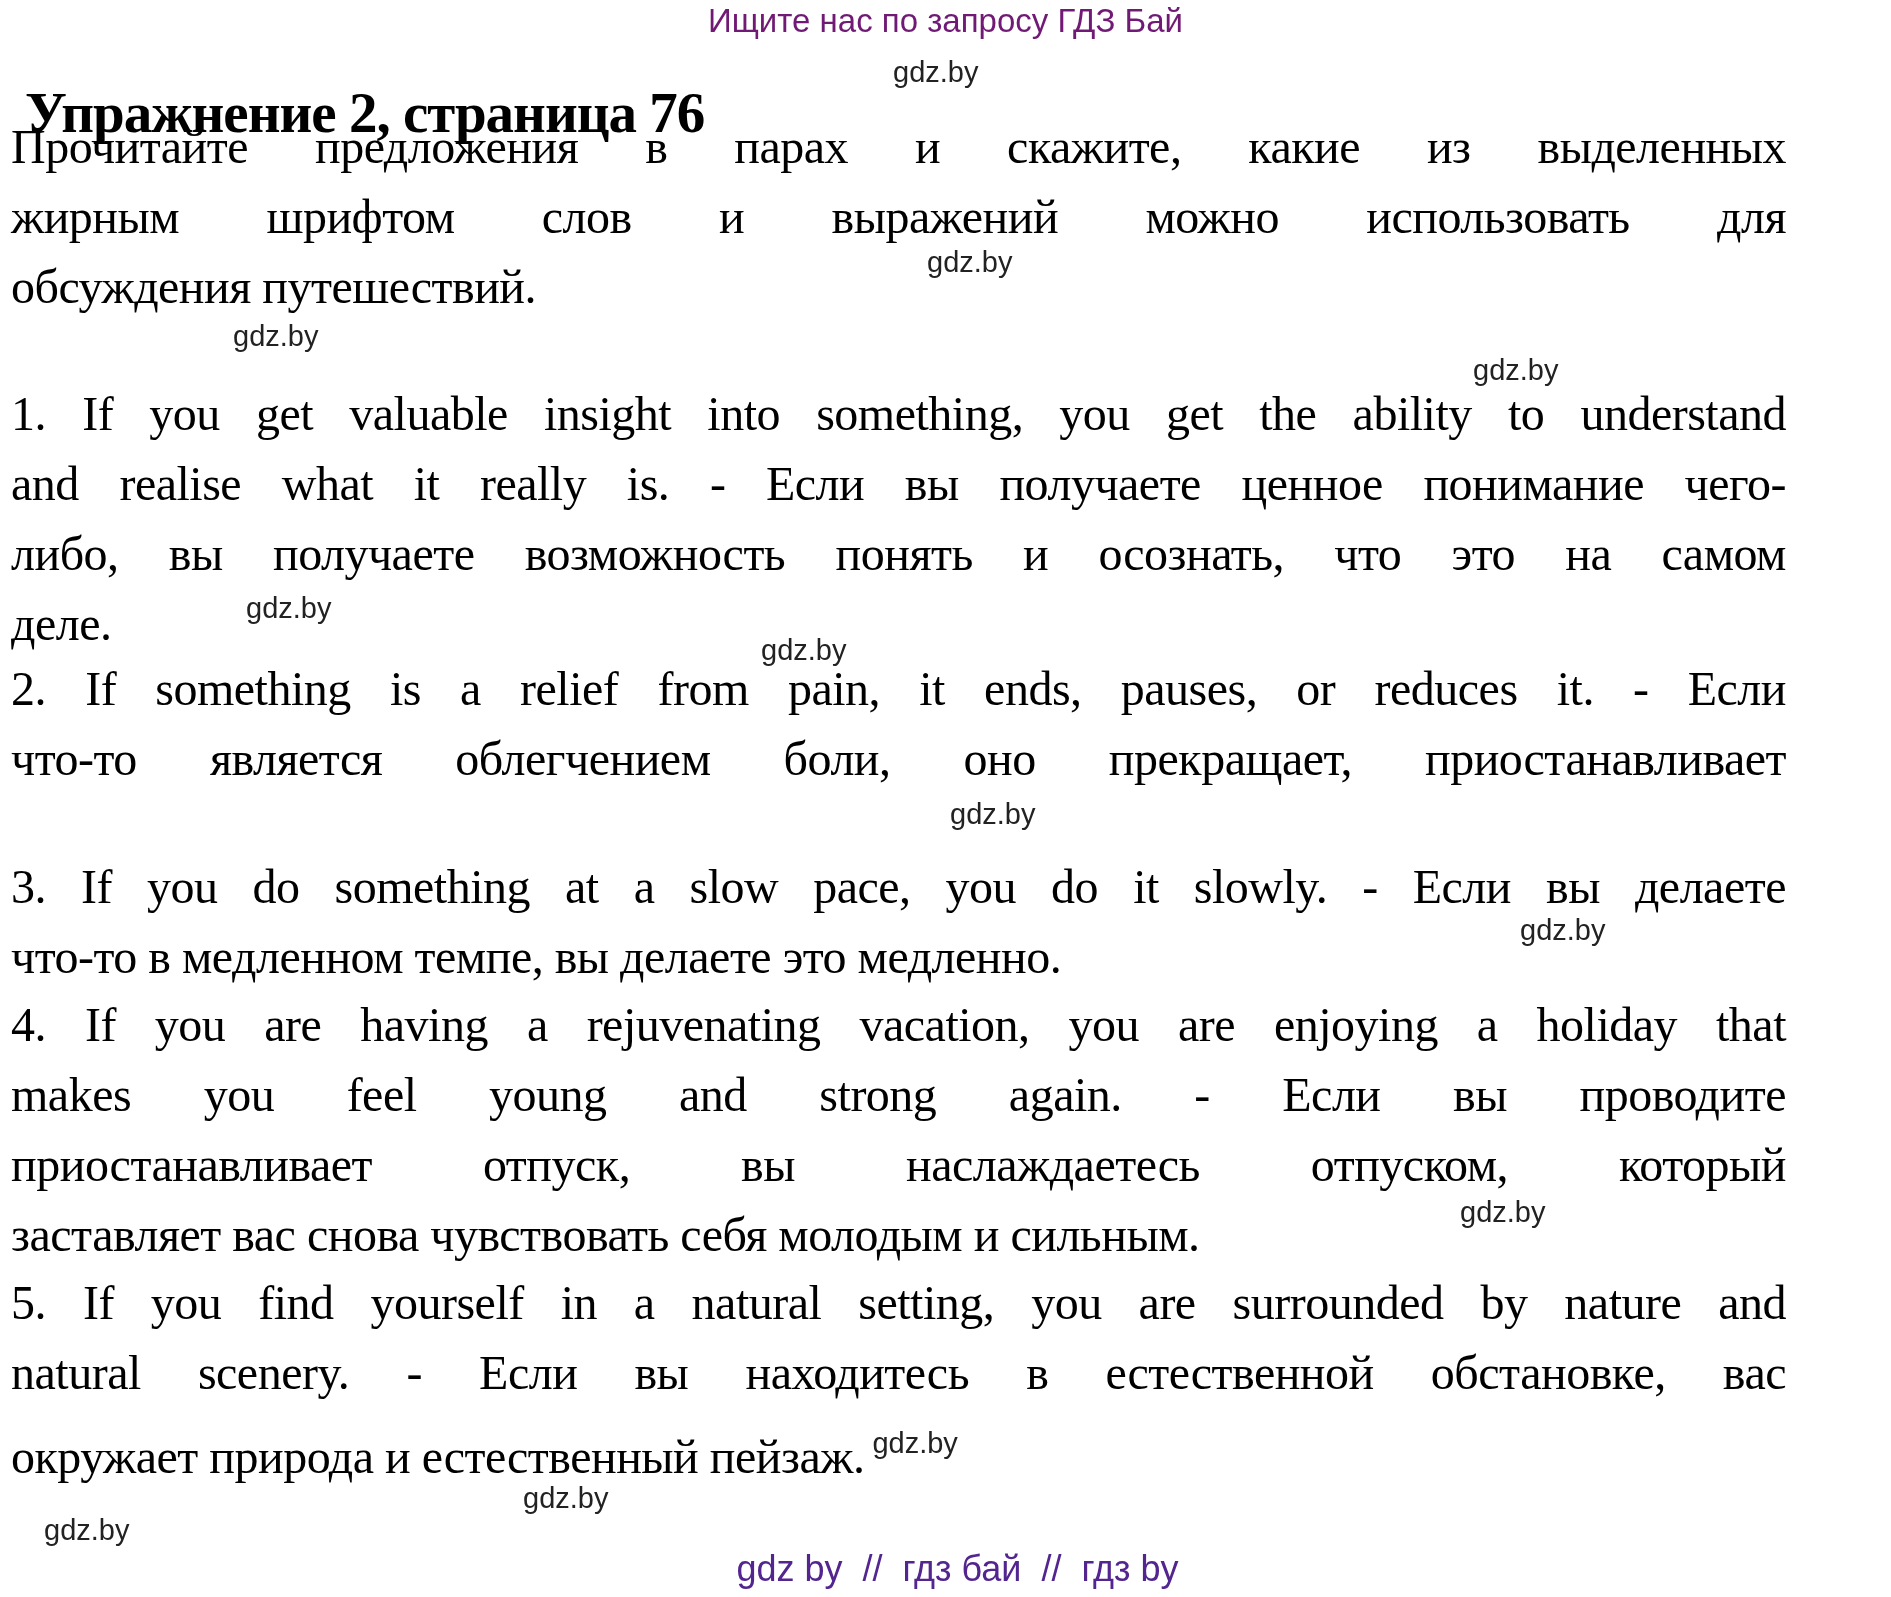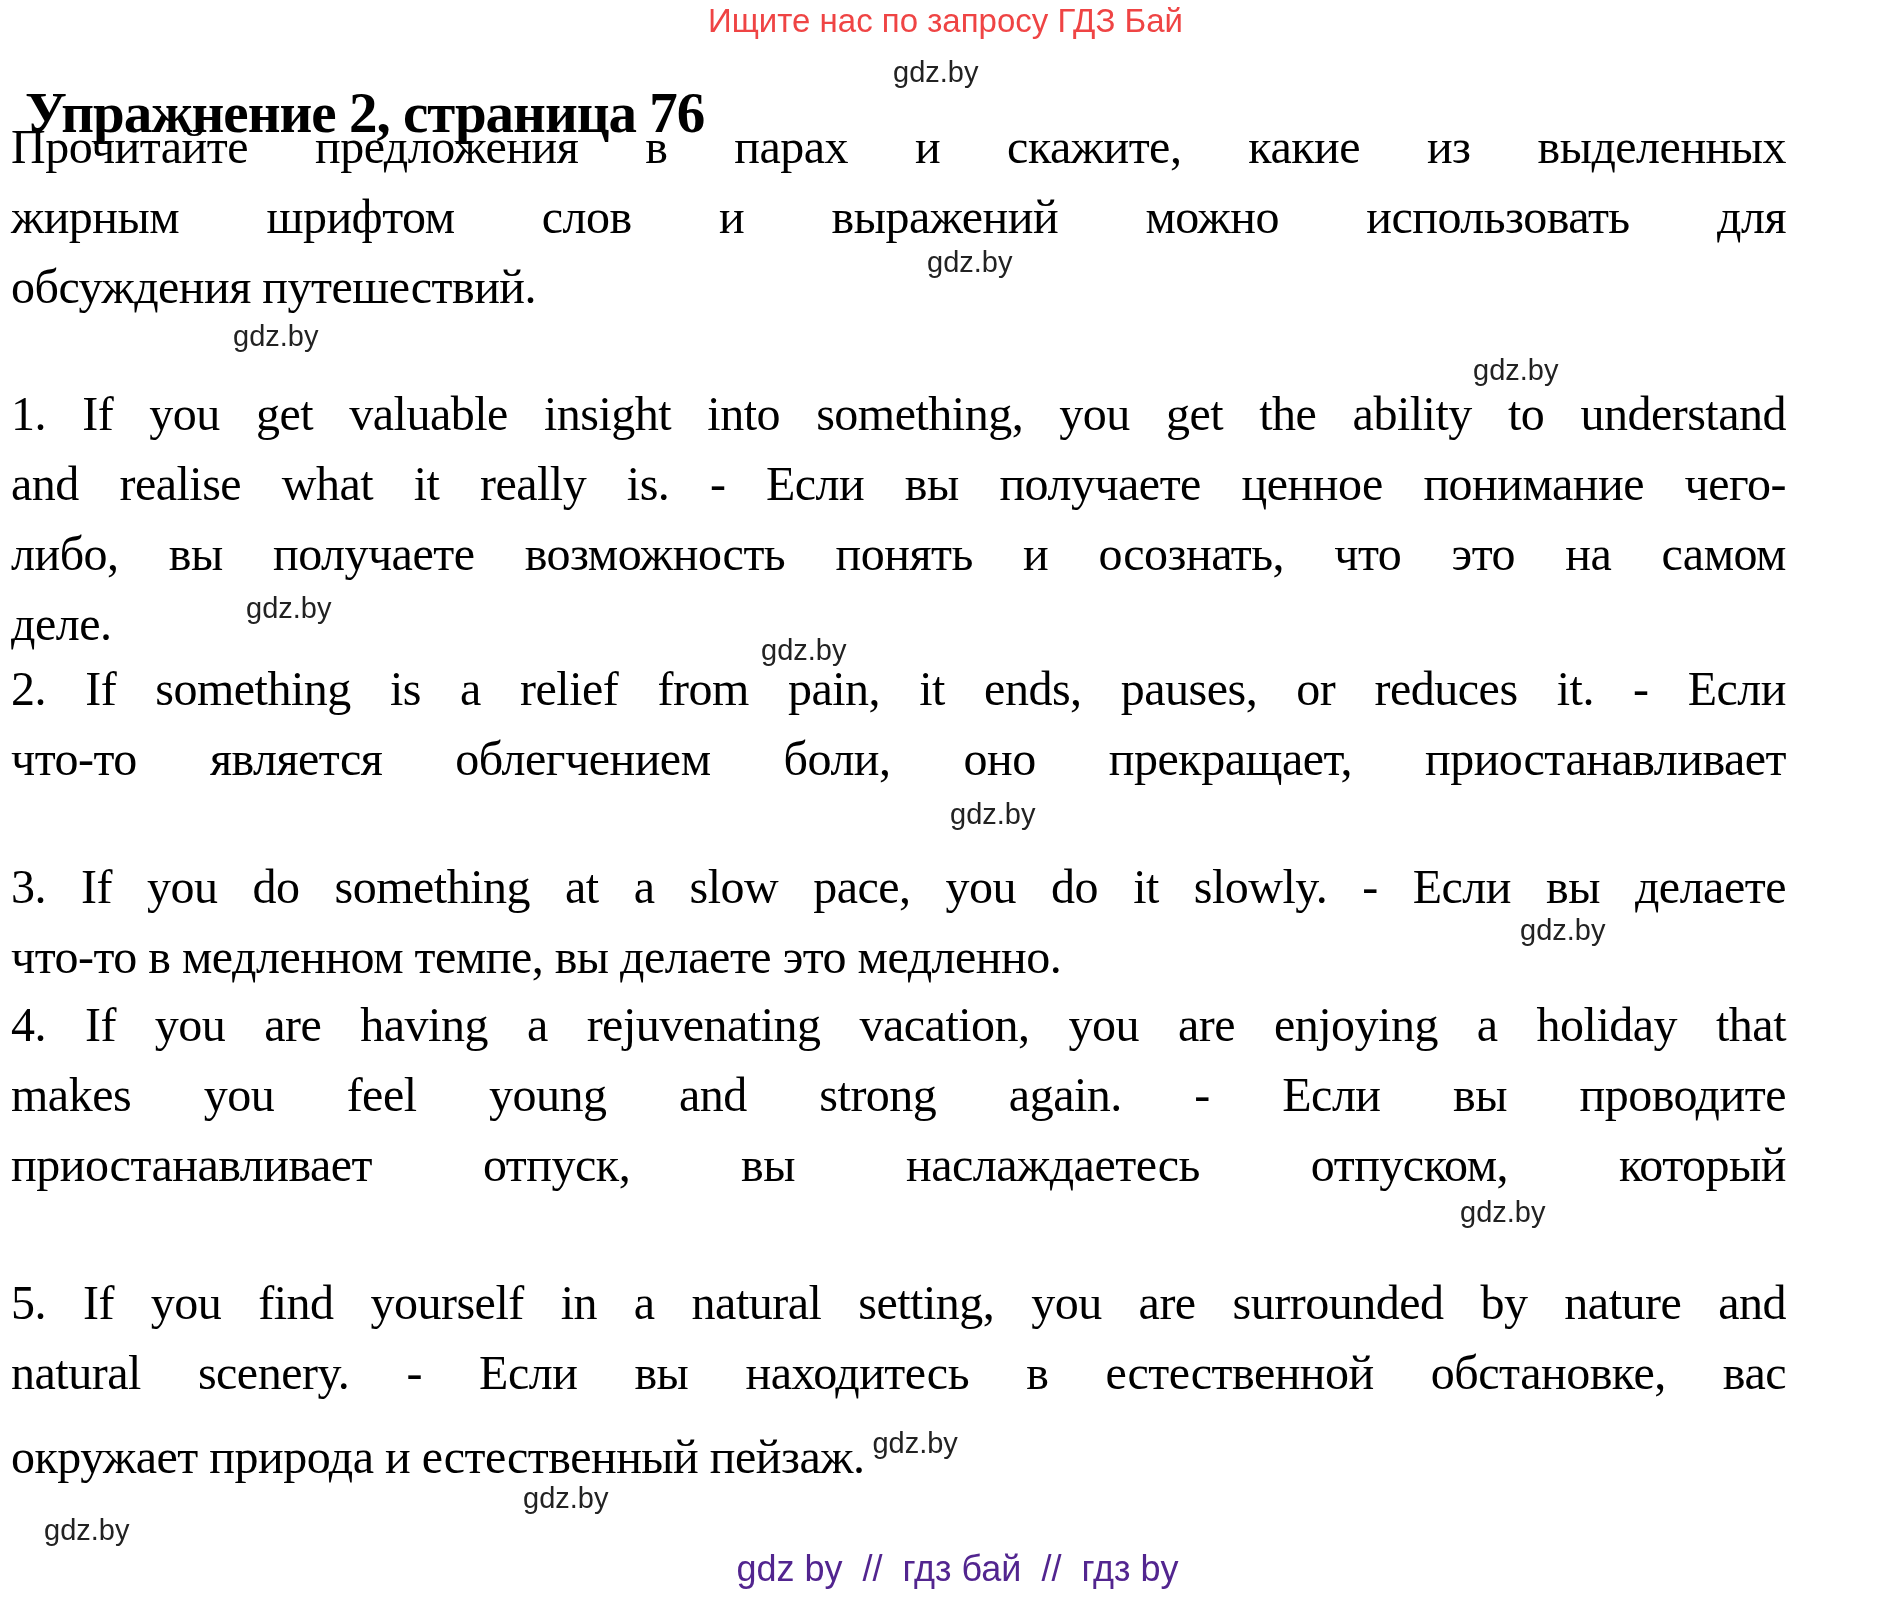--- a/index.html
+++ b/index.html
@@ -15,7 +15,7 @@
     position: absolute; top: 2px; left: 0; width: 100%;
     text-align: center;
     font-family: "Liberation Sans", sans-serif;
-    font-size: 33px; color: #ef4444;
+    font-size: 33px; color: #701a75;
   }
   .heading {
     position: absolute; left: 25px; top: 42px;

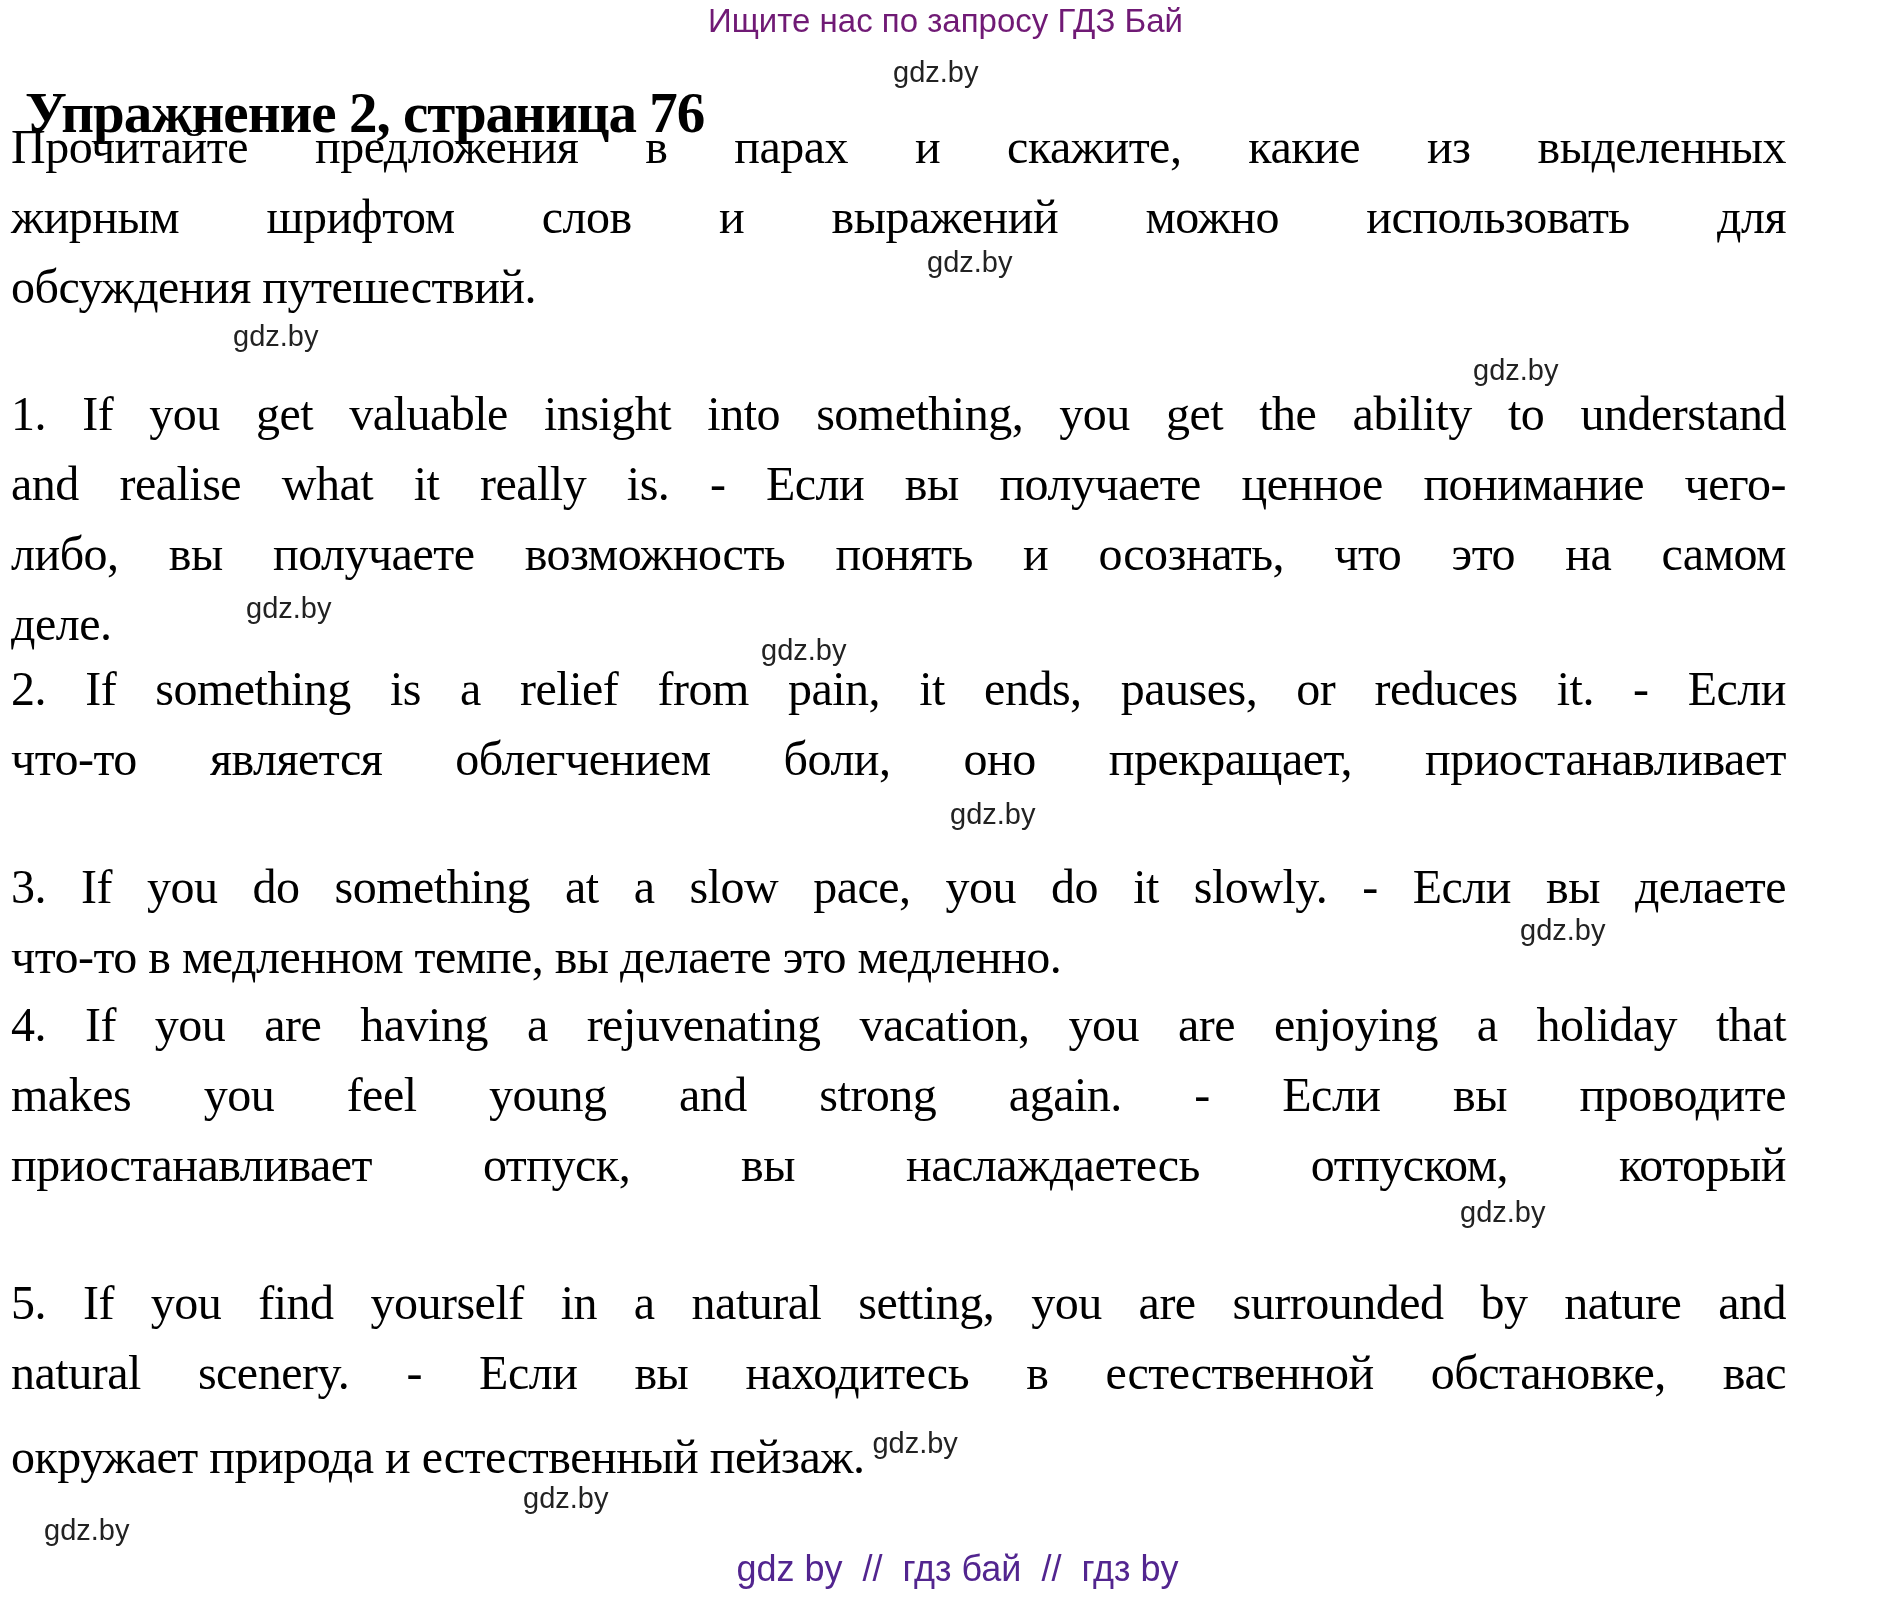--- a/index.html
+++ b/index.html
@@ -101,6 +101,7 @@
   <div class="ln jl">4. If you are having a rejuvenating vacation, you are enjoying a holiday that</div>
   <div class="ln jl">makes you feel young and strong again. - Если вы проводите</div>
   <div class="ln jl">приостанавливает отпуск, вы наслаждаетесь отпуском, который</div>
+  <div class="ln ll">заставляет вас снова чувствовать себя молодым и сильным.</div>
 </div>
 
 <div class="para" style="top:1268px;">

